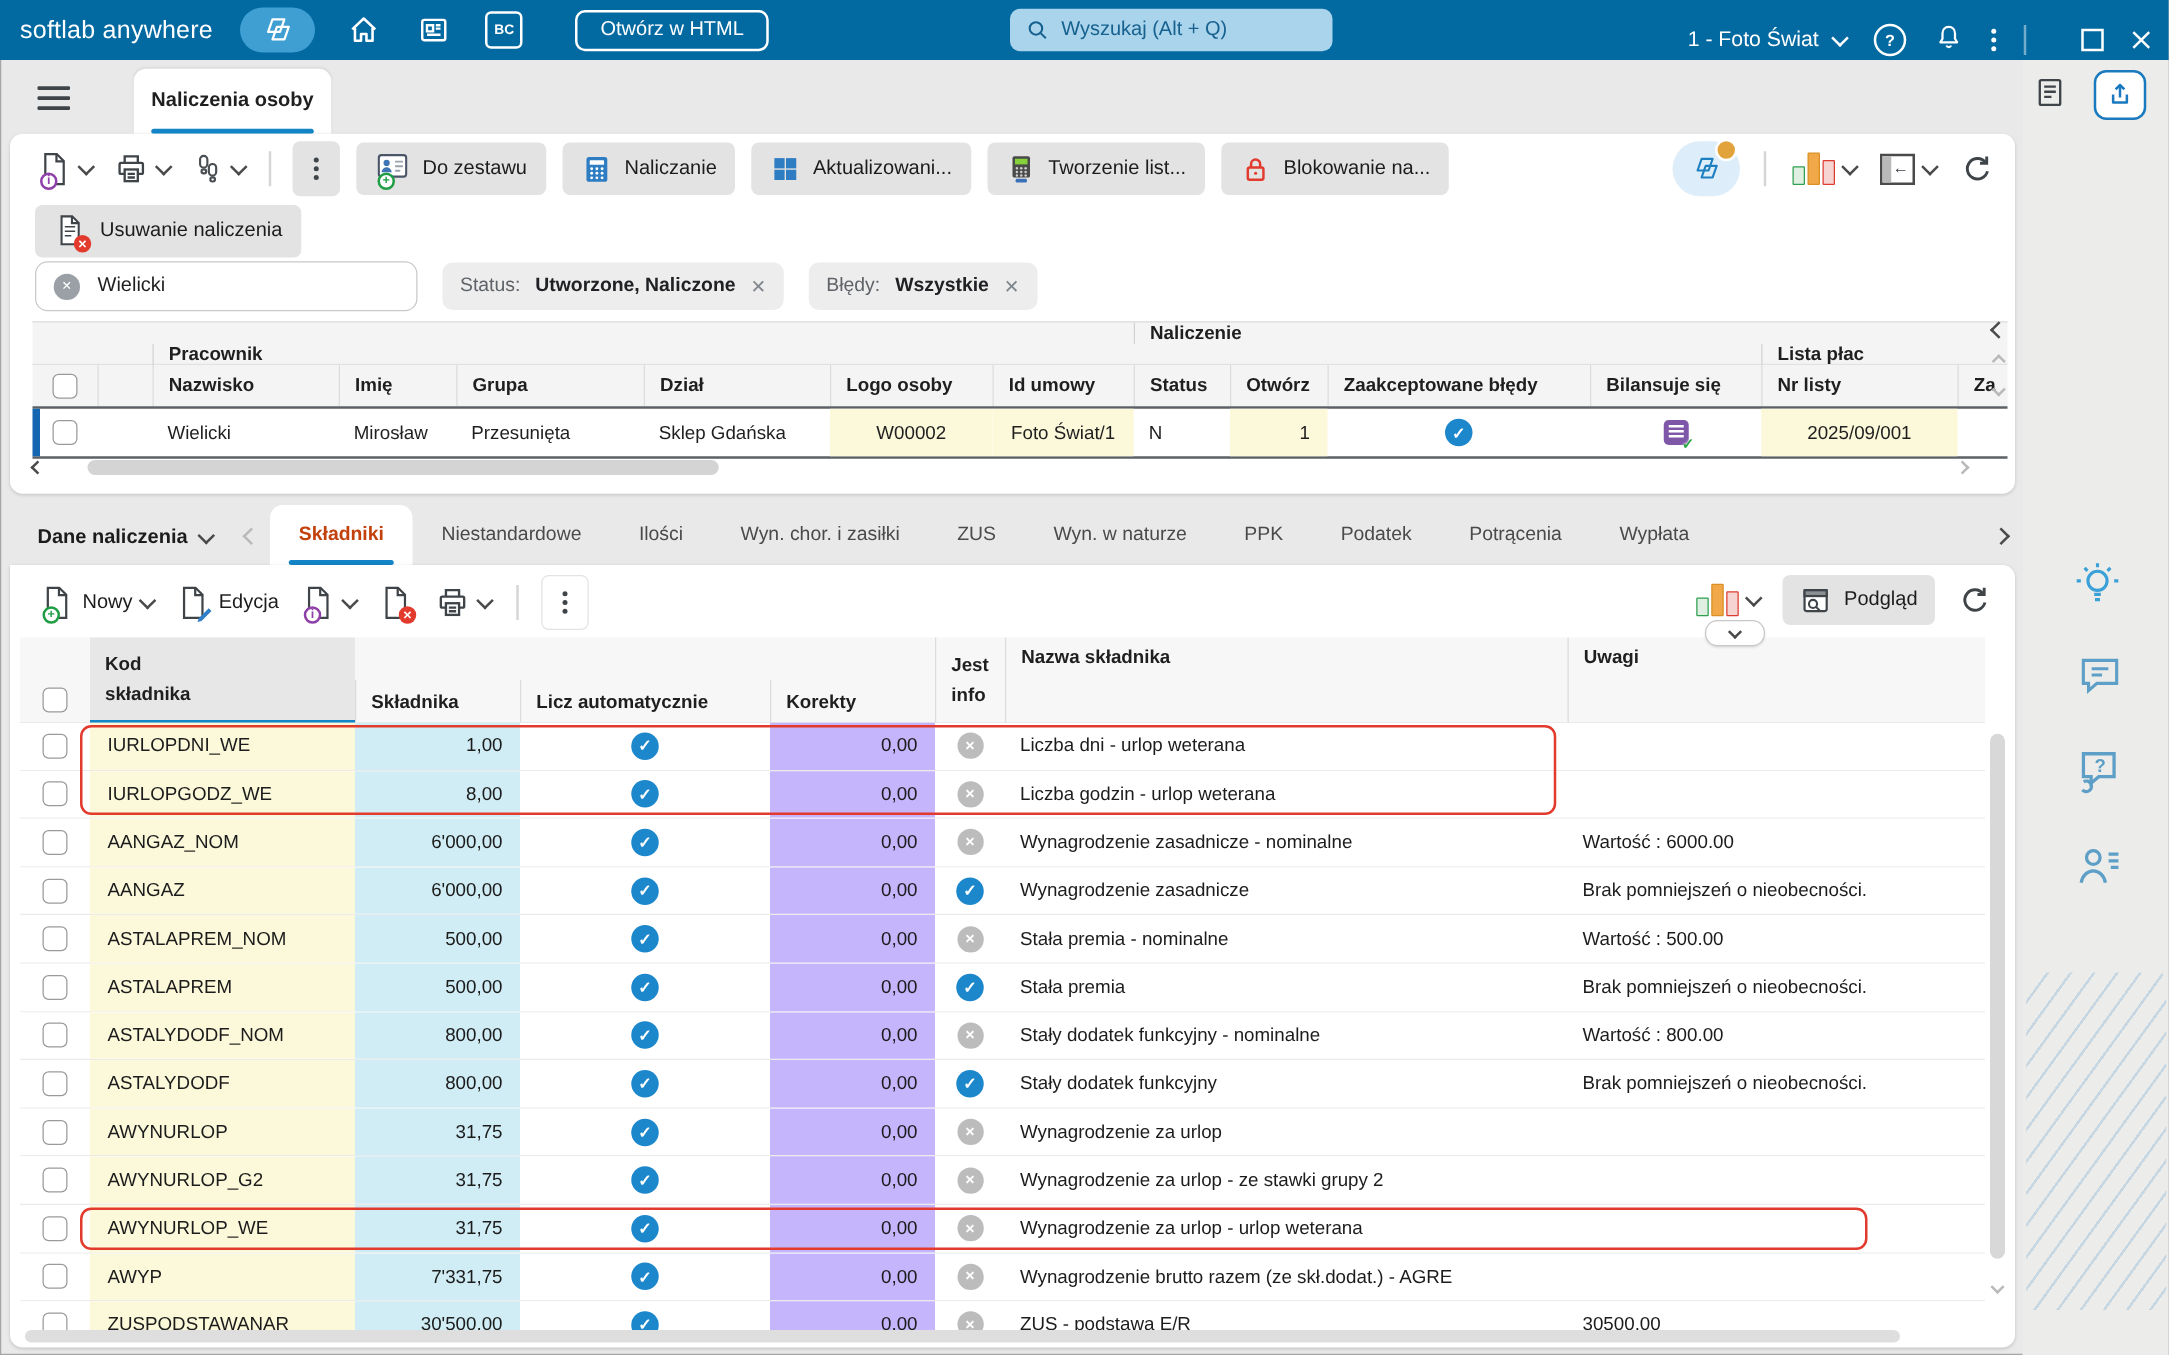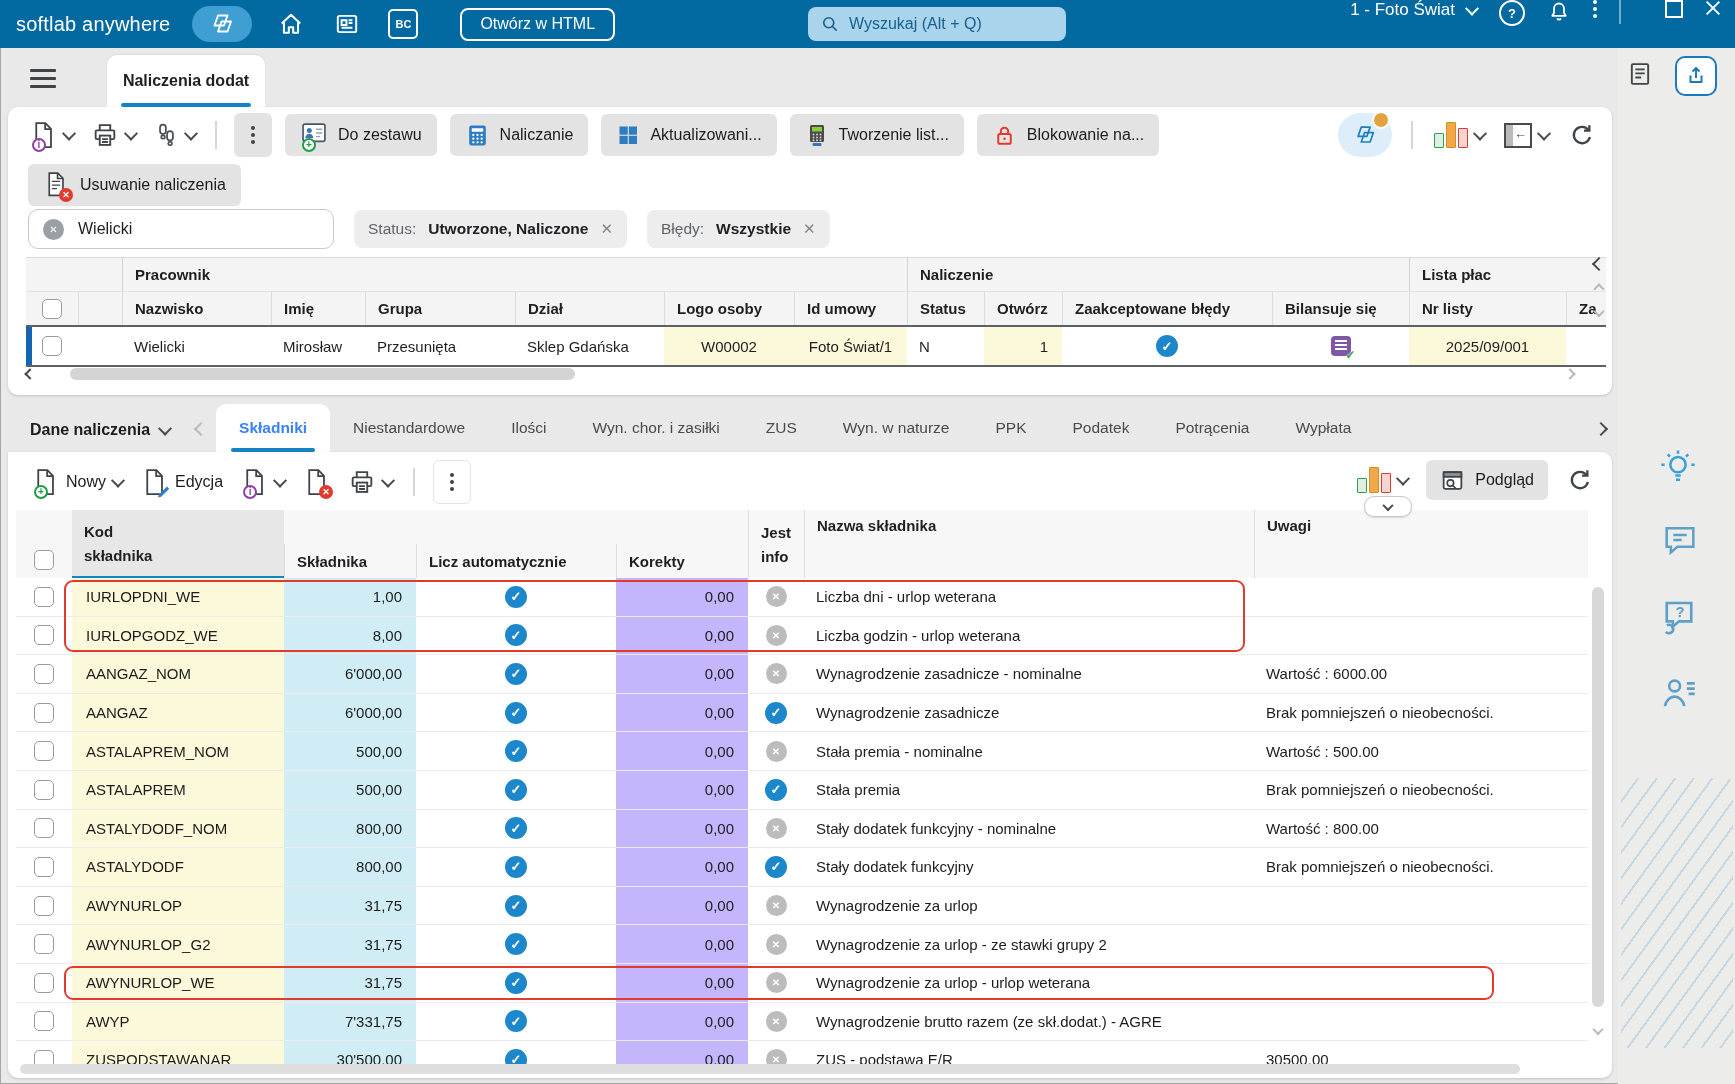--- a/index.html
+++ b/index.html
@@ -14,7 +14,7 @@
   .bcbox{width:26px;height:26px;border:2px solid #fff;border-radius:5px;display:flex;align-items:center;justify-content:center;font-size:11px;font-weight:bold}
   .openhtml{margin-left:40px;height:33px;padding:0 18px;border:2px solid #fff;border-radius:8px;background:transparent;color:#fff;font-size:16px;font-weight:normal;display:flex;align-items:center}
   .tb-search{position:absolute;left:808px;top:7px;width:258px;height:34px;background:#a9d4ec;border-radius:8px;display:flex;align-items:center;gap:9px;padding-left:12px;box-sizing:border-box;color:#17618f;font-size:16px}
-  .tb-right{position:absolute;right:14px;top:0;height:64px;display:flex;align-items:flex-start;gap:22px}
+  .tb-right{position:absolute;right:14px;top:0;height:64px;display:flex;align-items:center;gap:22px}
   .company{font-size:17px;display:flex;align-items:center;gap:12px}
   .helpcirc{width:22px;height:22px;border:2px solid #fff;border-radius:50%;display:flex;align-items:center;justify-content:center;font-size:13px;font-weight:bold}
   .kebab{display:flex;flex-direction:column;gap:3px}

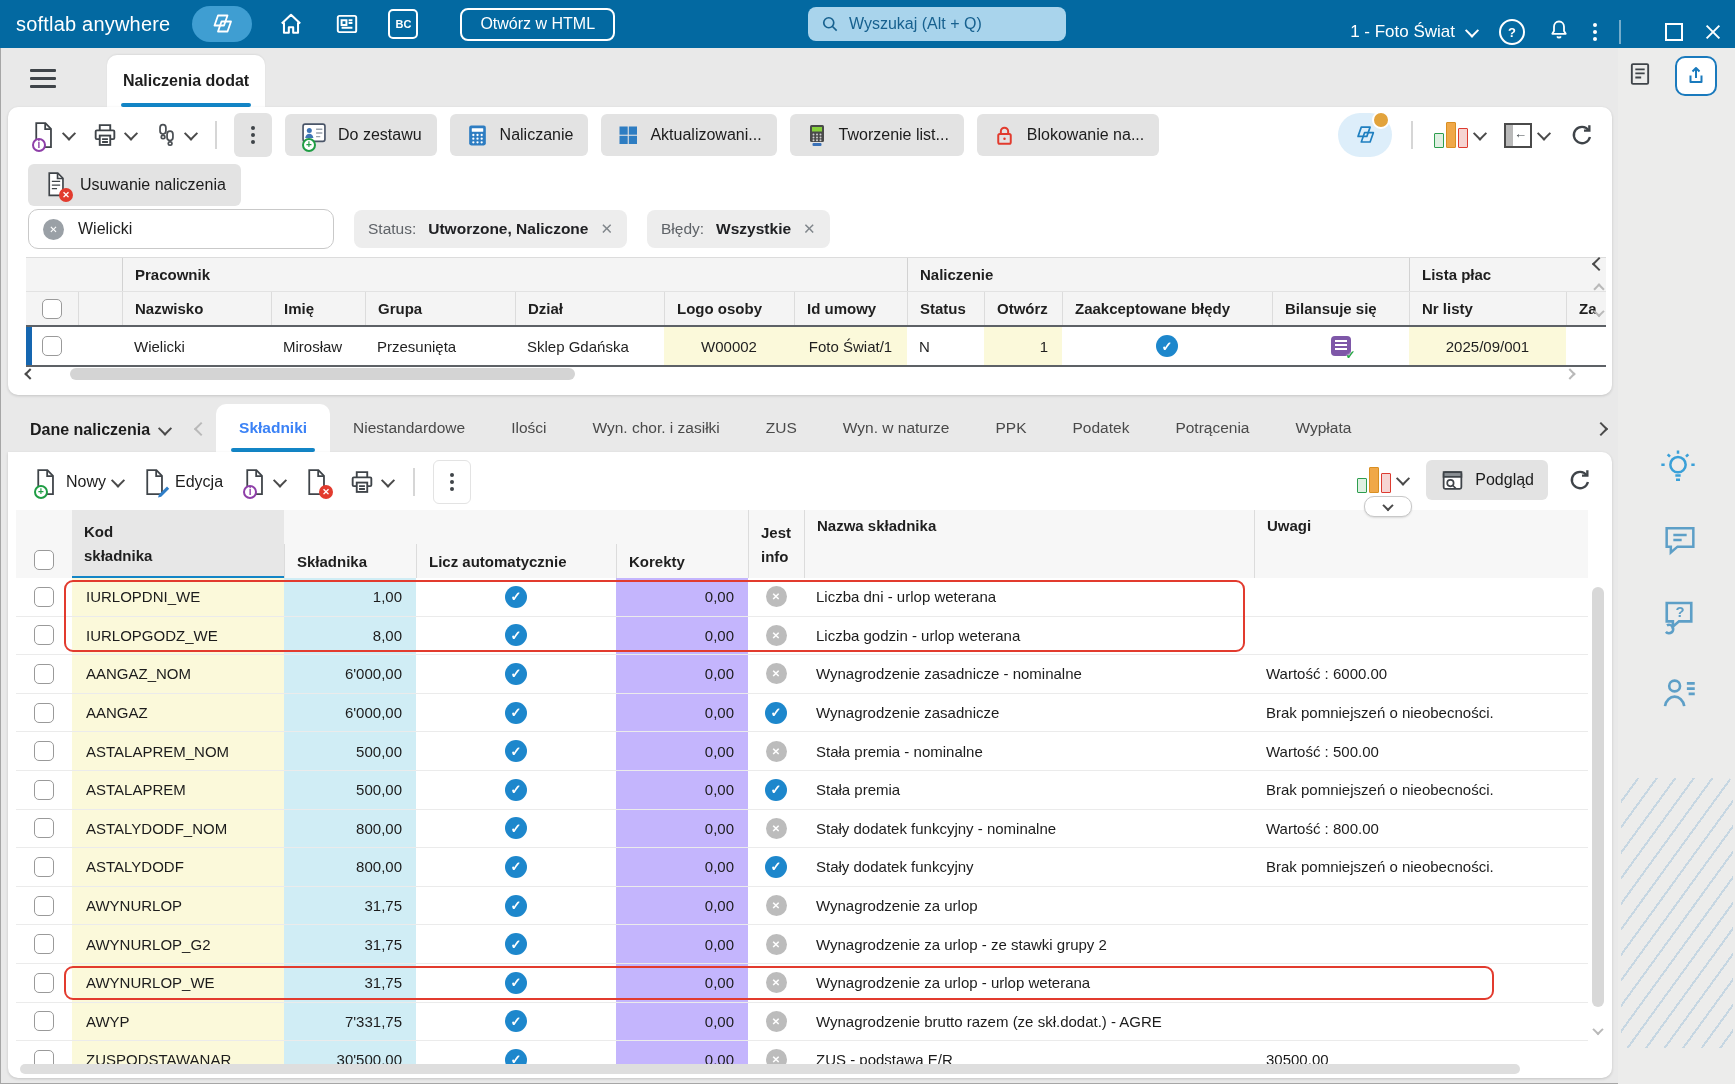--- a/index.html
+++ b/index.html
@@ -231,7 +231,7 @@
         <i></i>
         <i></i>
       </span>
-    <div class="toptab">Naliczenia dodat</div>
+    <div class="toptab">Naliczenia osoby</div>
   </div>
 
   <section class="card card1">

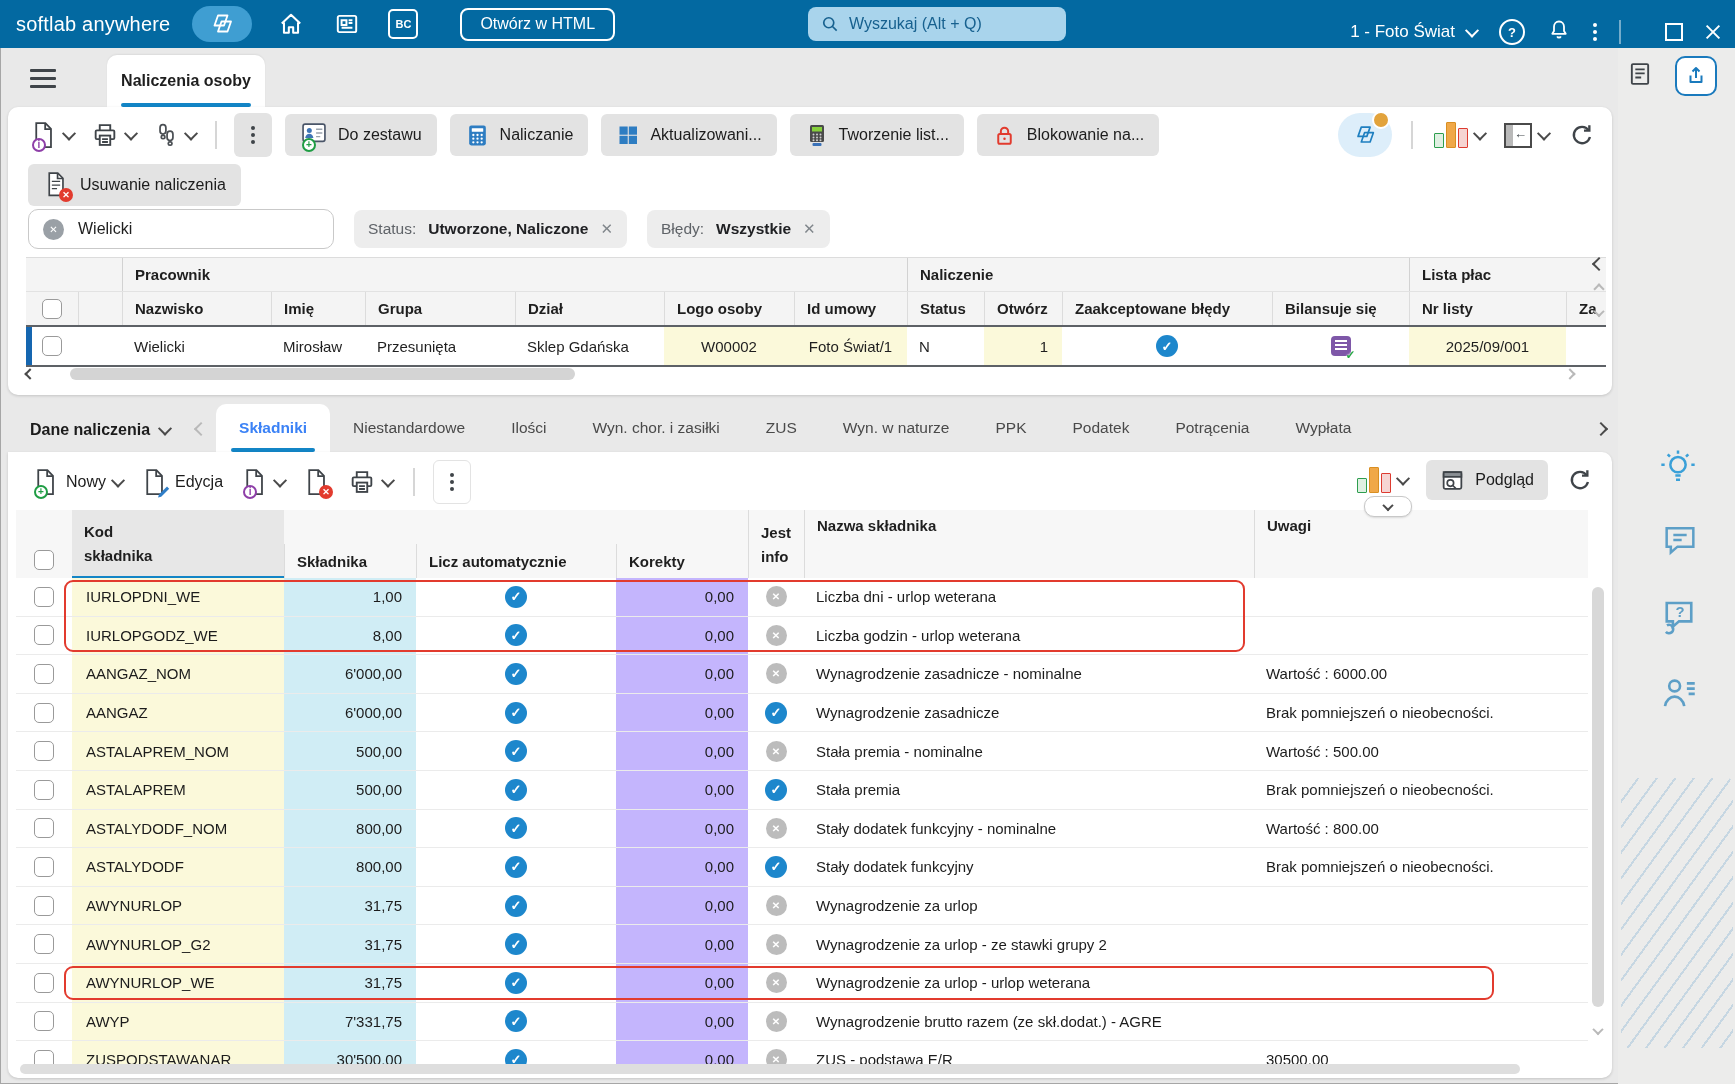--- a/index.html
+++ b/index.html
@@ -403,8 +403,8 @@
     <div class="t1">
       <div class="grid t1-groups">
         <div style="grid-column:1/3"></div>
+        <div class="g gb" style="grid-column:9/13">Naliczenie</div>
         <div class="g gb" style="grid-column:3/9">Pracownik</div>
-        <div class="g gb" style="grid-column:9/13">Naliczenie</div>
         <div class="g gb" style="grid-column:13/15">Lista płac</div>
       </div>
       <div class="grid t1-cols">

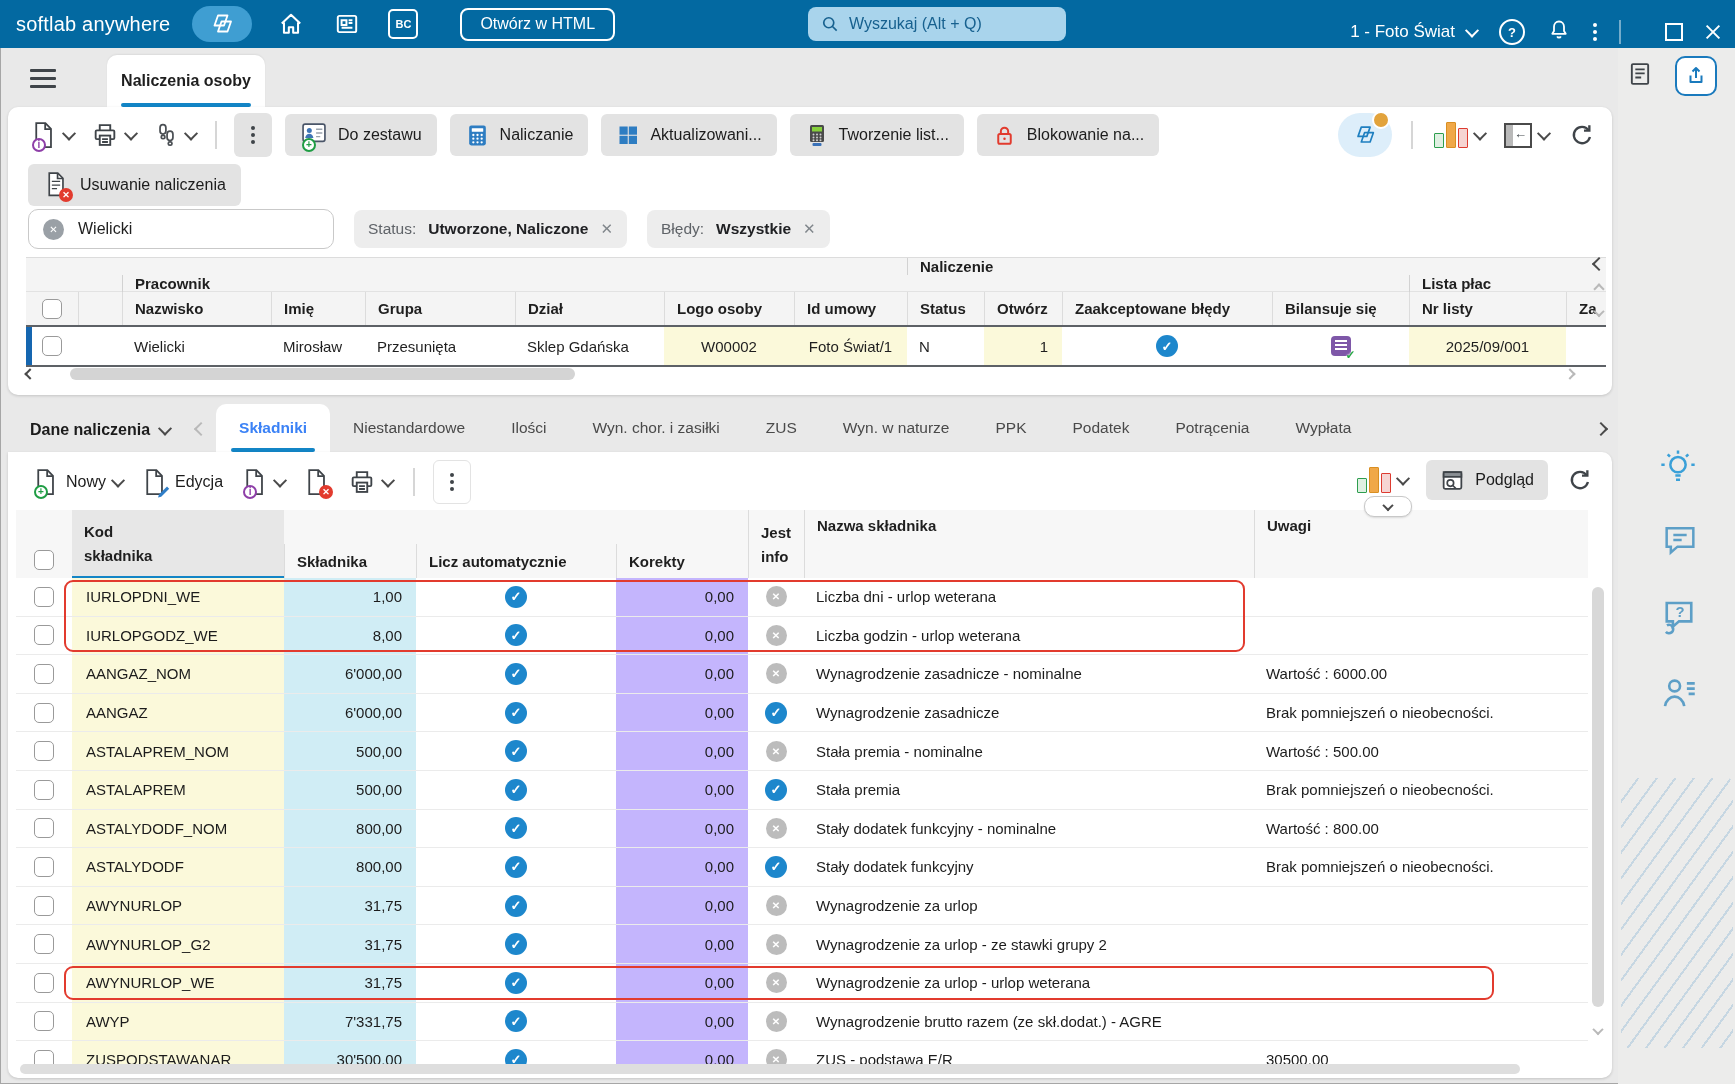--- a/index.html
+++ b/index.html
@@ -110,7 +110,7 @@
   .dsel{display:flex;align-items:center;gap:10px;margin:0 24px 13px 22px;font-size:16px;font-weight:bold;color:#1c1c1c;white-space:nowrap}
   .dtablist{display:flex;align-items:flex-end;height:48px}
   .dtab{padding:0 23px;height:48px;display:flex;align-items:center;font-size:15.5px;color:#4a4a4a;white-space:nowrap}
-  .dtab.active{background:#fff;border-radius:10px 10px 0 0;font-weight:bold;color:#3b82f6;position:relative}
+  .dtab.active{background:#fff;border-radius:10px 10px 0 0;font-weight:bold;color:#c2410c;position:relative}
   .dtab.active:after{content:"";position:absolute;left:15px;right:15px;bottom:0;height:4px;background:#1385c6;border-radius:2px}
   .dchleft{margin:0 10px 18px 2px}
   .dchright{margin:0 6px 18px auto}

